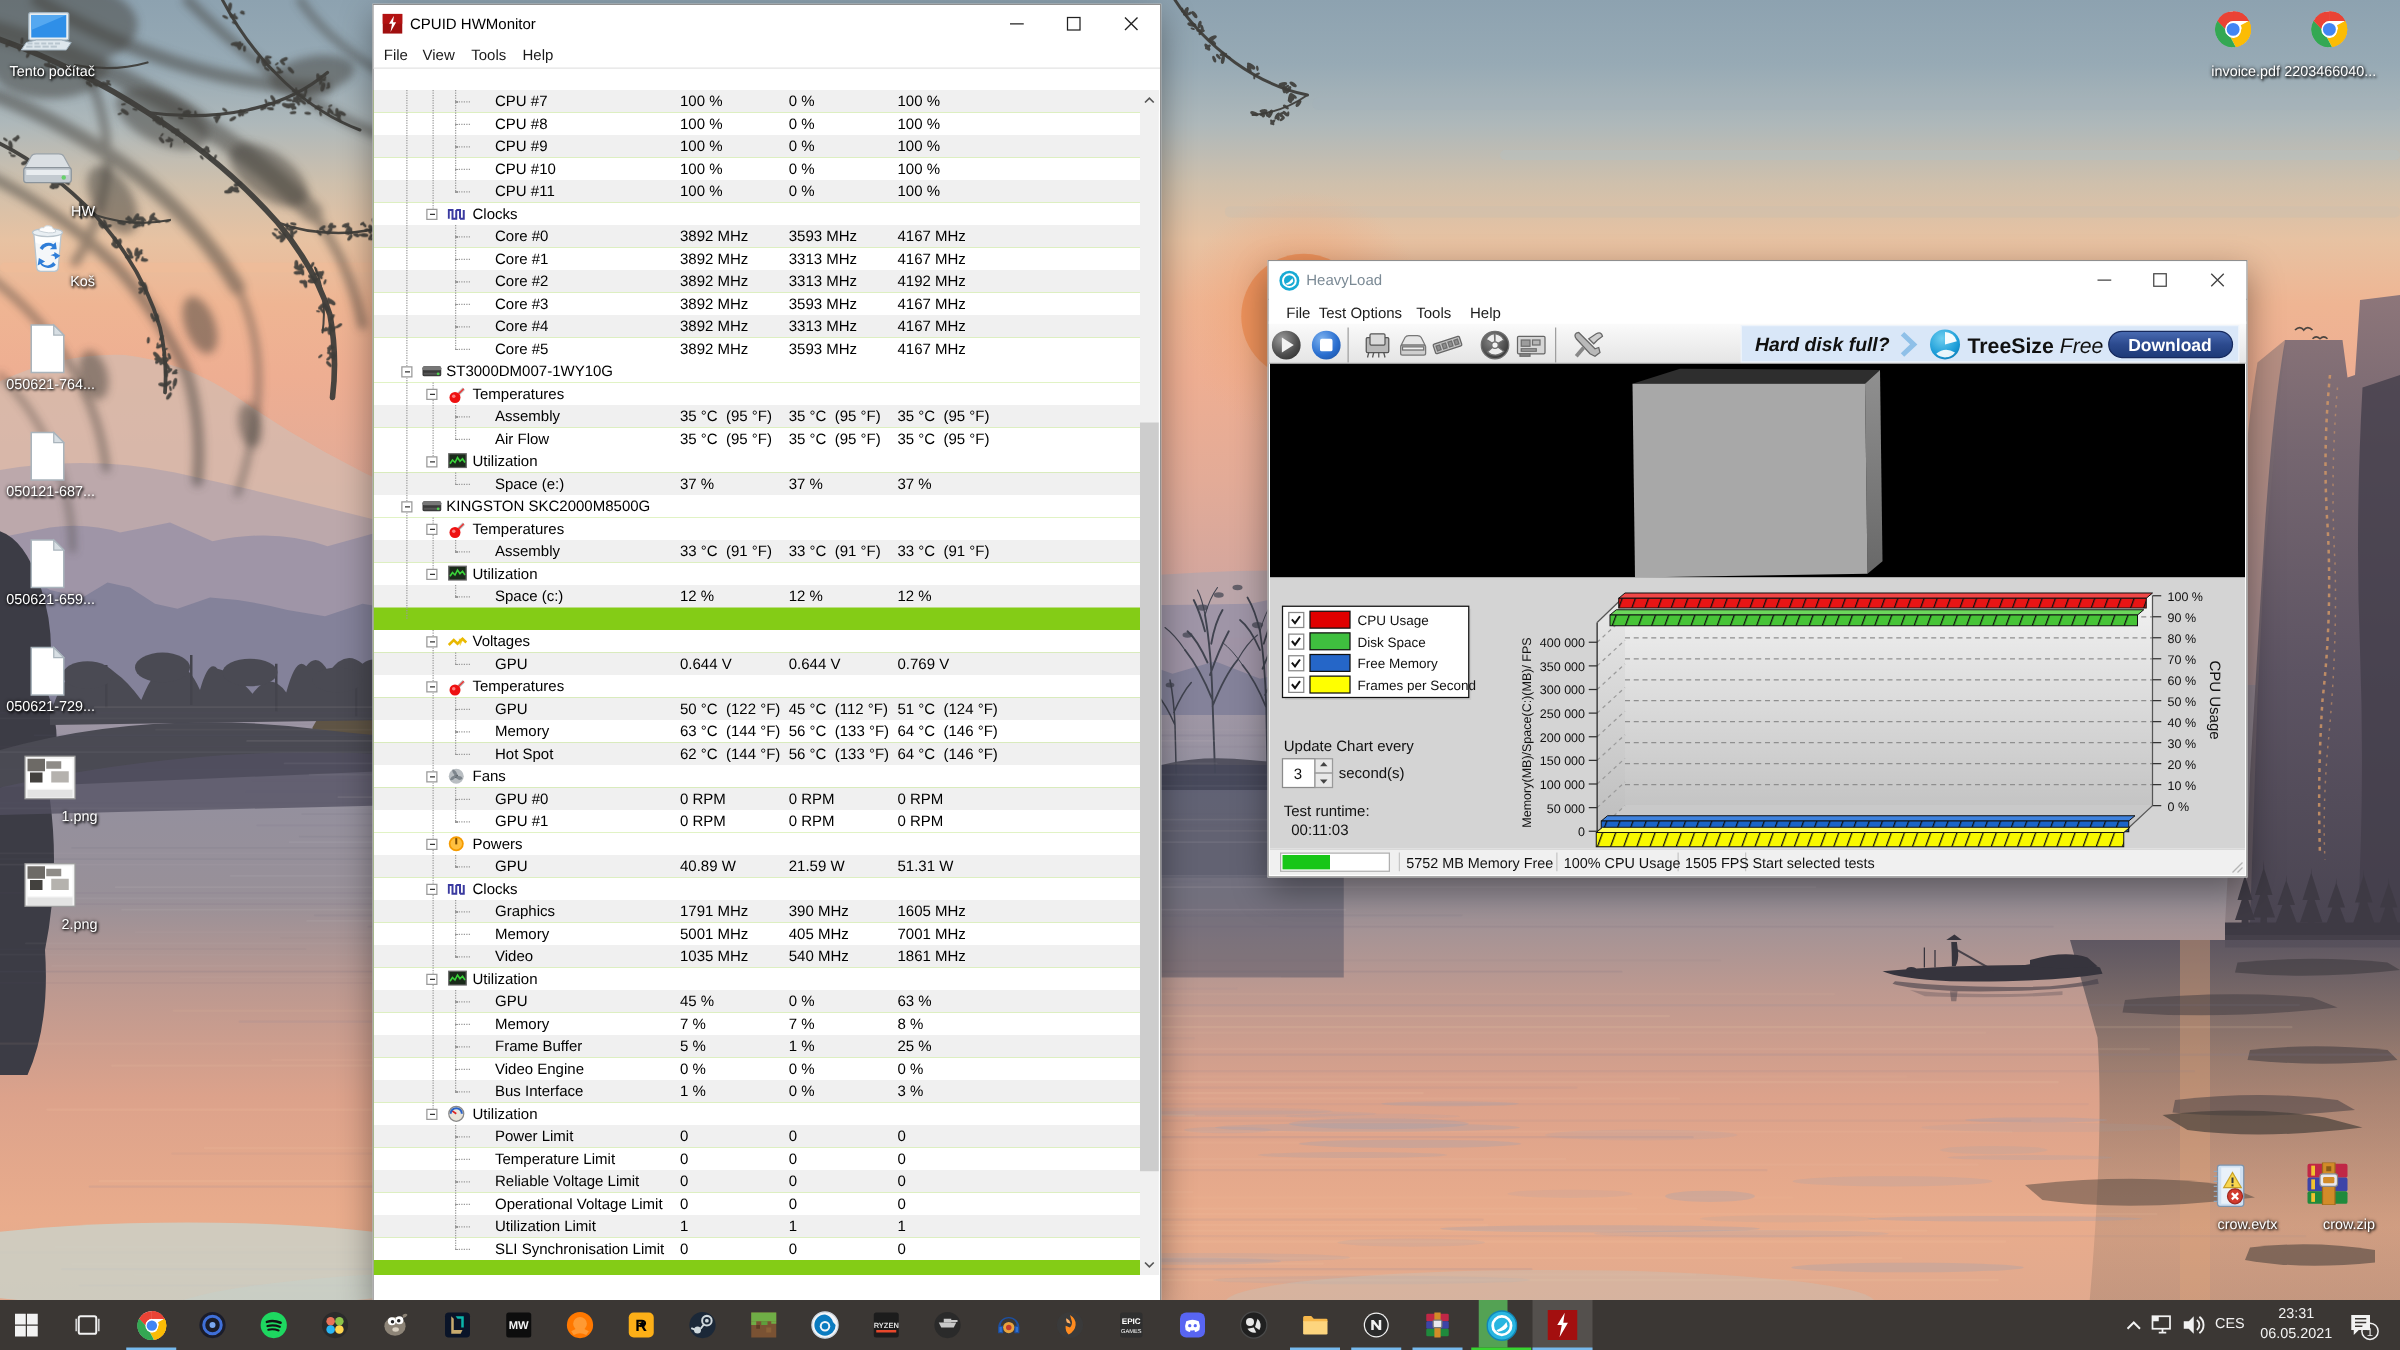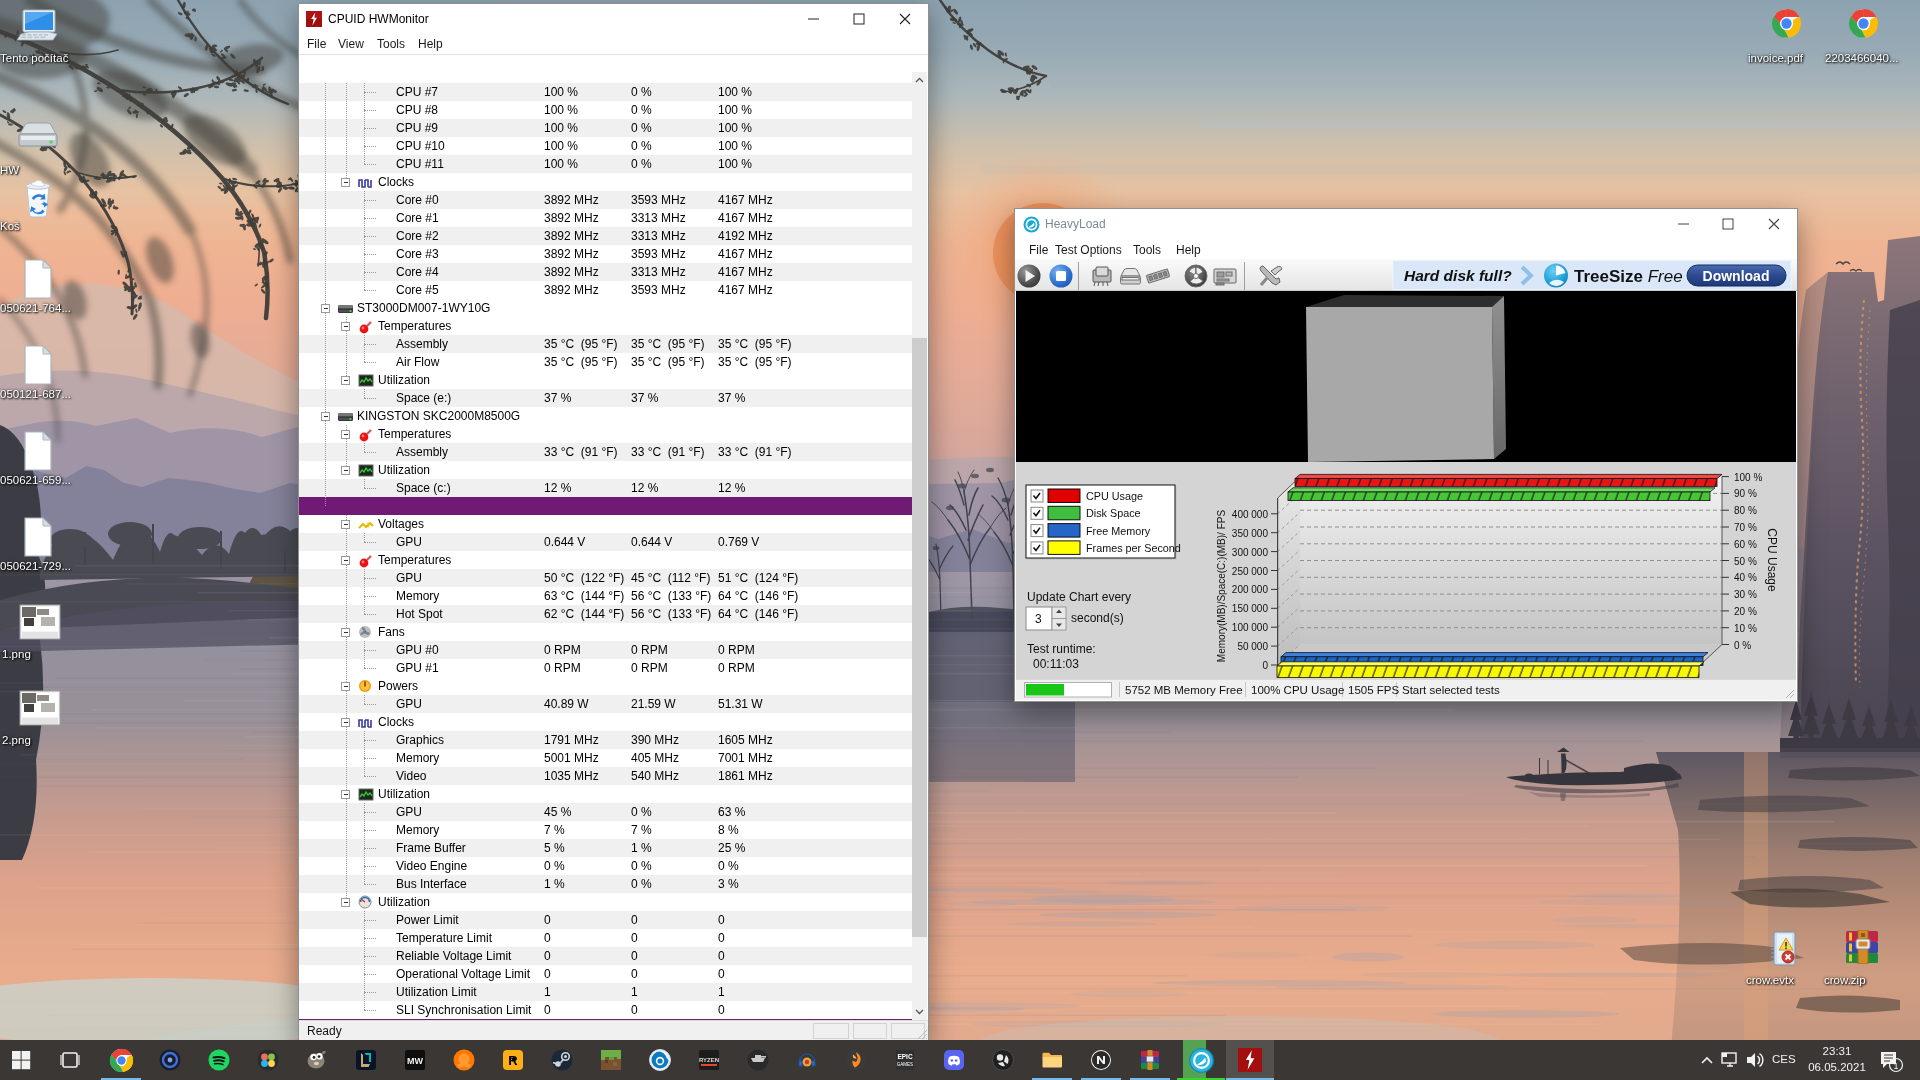--- a/index.html
+++ b/index.html
@@ -5,7 +5,7 @@
 html,body { width:1920px; height:1080px; overflow:hidden; font-family:"Liberation Sans",sans-serif; }
 #stage { position:relative; width:1920px; height:1080px; background:#9aa5ad; }
 #wp { position:absolute; left:0; top:0; }
-.dico { position:absolute; text-align:left; }
+.dico { position:absolute; text-align:right; }
 .dig { height:42px; display:flex; align-items:flex-start; justify-content:center; }
 .dlb { color:#fff; font-size:11.5px; line-height:13px; text-shadow:1px 1px 2px #000, 0 0 3px #000; margin-top:2px; white-space:nowrap; }
 

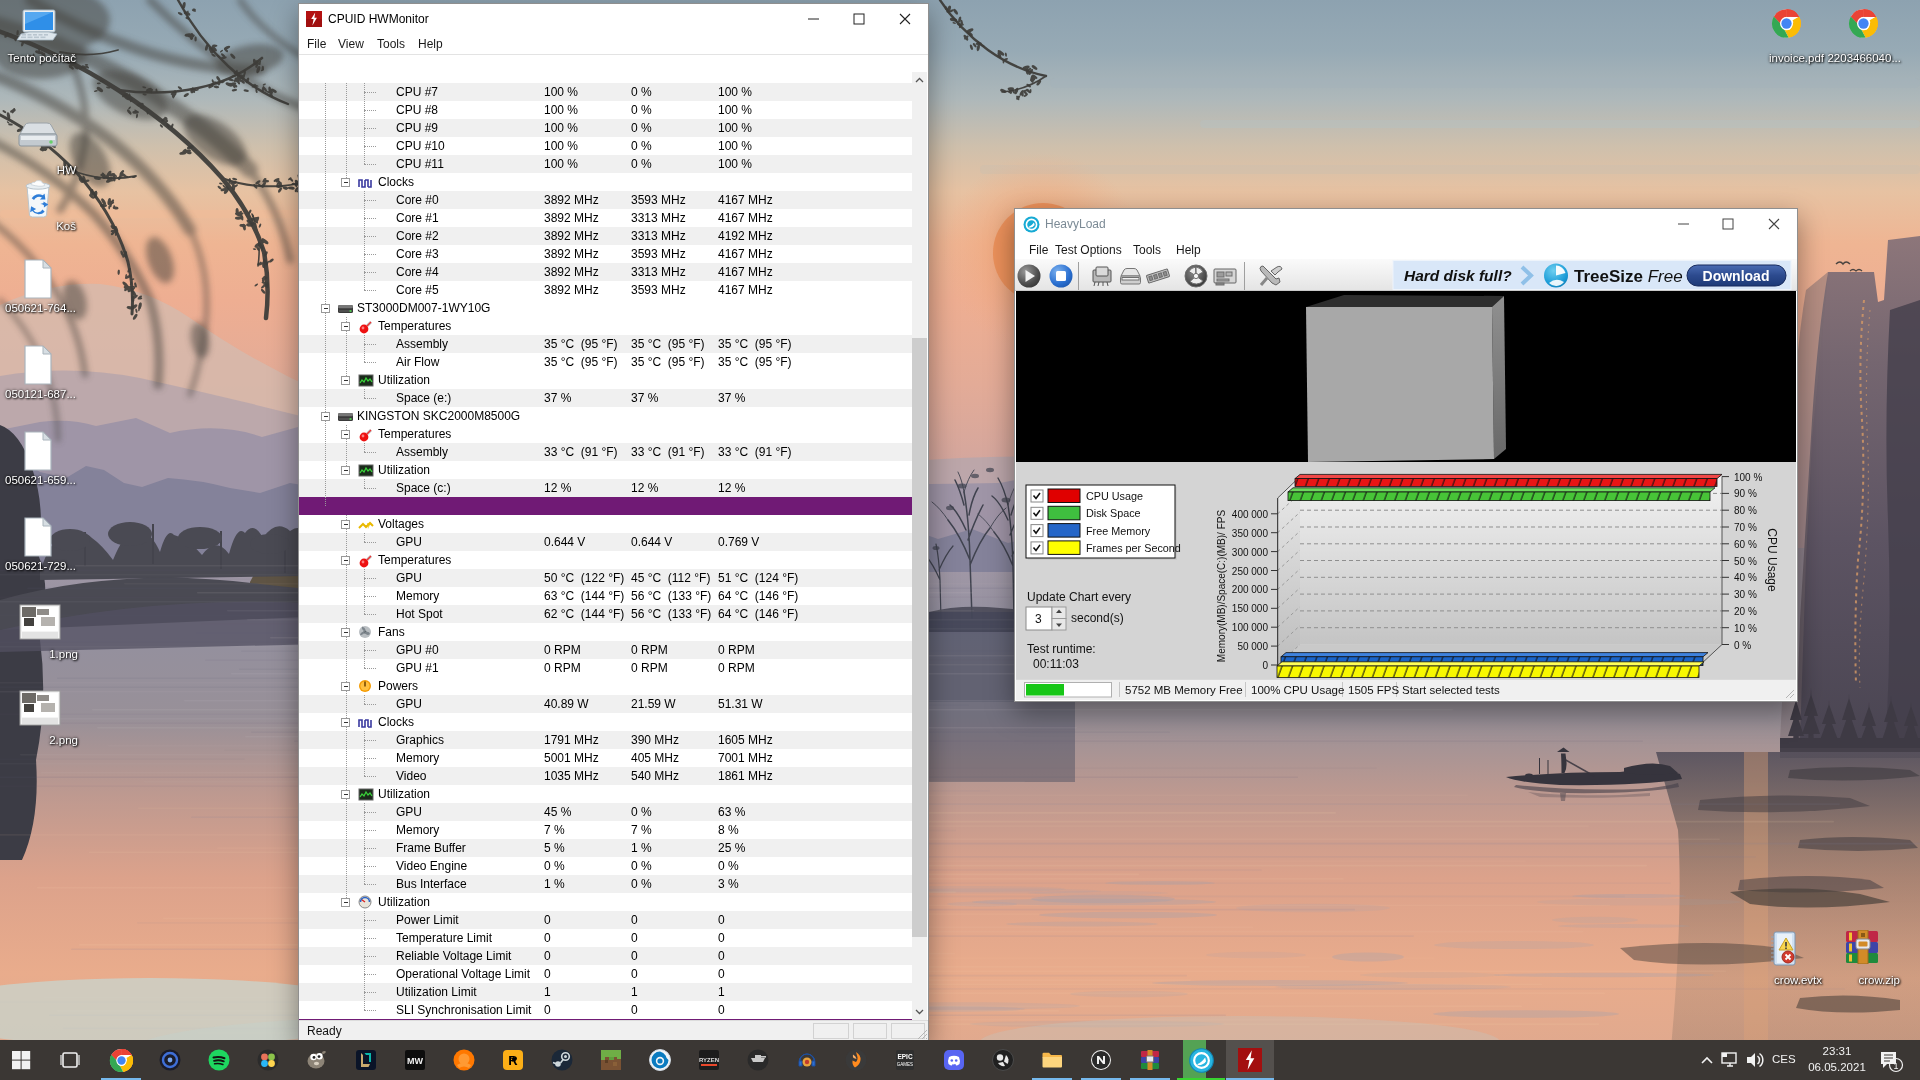--- a/index.html
+++ b/index.html
@@ -23,7 +23,7 @@
 #hwm .hdr { position:relative; height:19px; background:#f2f2f2; border-bottom:1px solid #d9d9d9; }
 #hwm .hc { position:absolute; top:2.5px; font-size:12px; color:#222; }
 #hwm .hsep { position:absolute; top:2px; width:1px; height:15px; background:#cfcfcf; }
-#hwm .tbl { position:absolute; left:0; top:79px; width:616px; height:948px; background:#701a75; overflow:hidden;text-decoration:underline; }
+#hwm .tbl { position:absolute; left:0; top:68px; width:616px; height:948px; background:#84cc16; overflow:hidden;text-decoration:underline; }
 .hrow { position:absolute; left:0; width:616px; height:18px; }
 .hrow .tname { position:absolute; top:2px; font-size:12px; color:#000; white-space:nowrap; }
 .hrow .cv { position:absolute; top:2px; font-size:12px; color:#000; white-space:nowrap; }

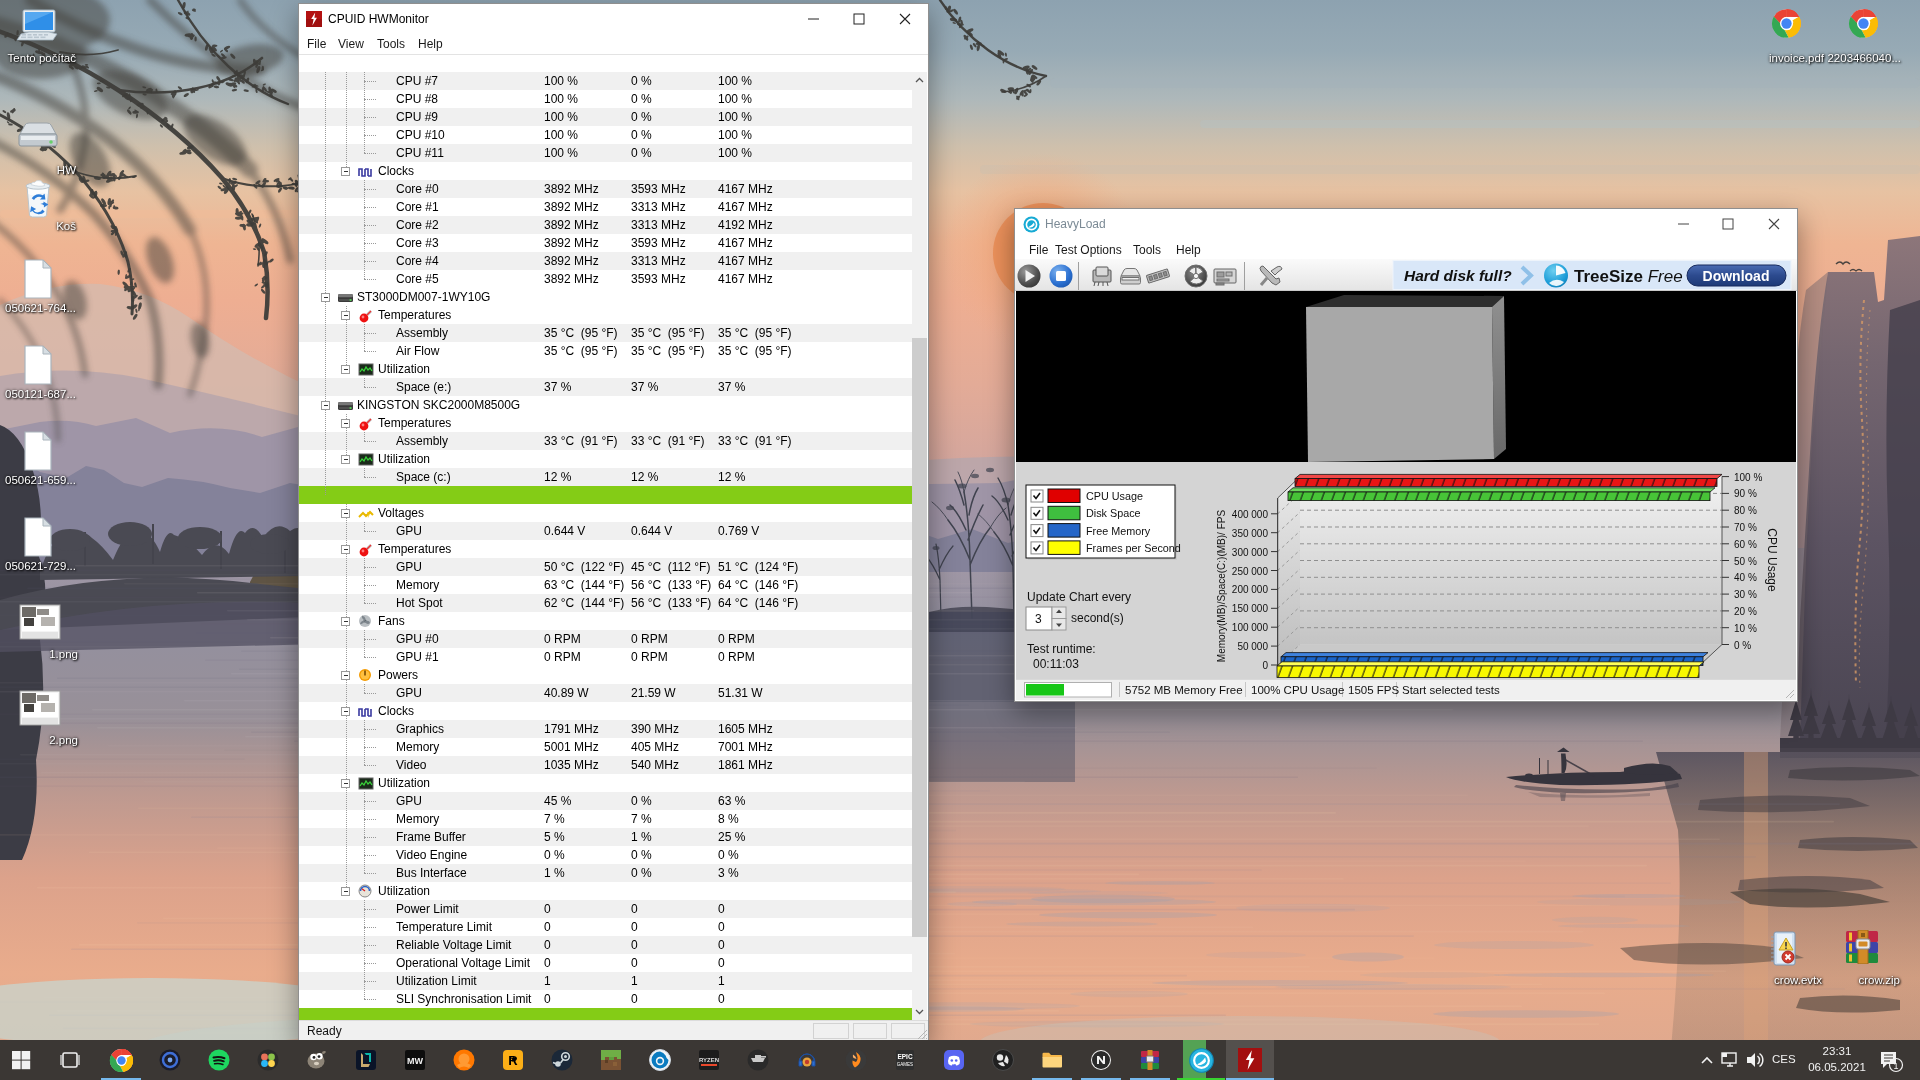--- a/index.html
+++ b/index.html
@@ -1454,15 +1454,6 @@
             <path d="M4 7 L7.5 10.5 L11 7" stroke="#555" fill="none" stroke-width="1.3"></path>
           </svg></div>
  </div>
- <div class="sbar">
-        <span class="rdy">Ready</span>
-  <span class="sbx" style="right:79px;width:36px"></span>
-        <span class="sbx" style="right:41px;width:34px"></span>
-        <span class="sbx" style="right:3px;width:34px"></span>
-  <svg class="grip" width="12" height="12">
-          <path d="M11 2 L2 11 M11 6 L6 11 M11 10 L10 11" stroke="#b5b5b5" stroke-width="1"></path>
-        </svg>
- </div>
 </div>
 
 <div id="hl">

